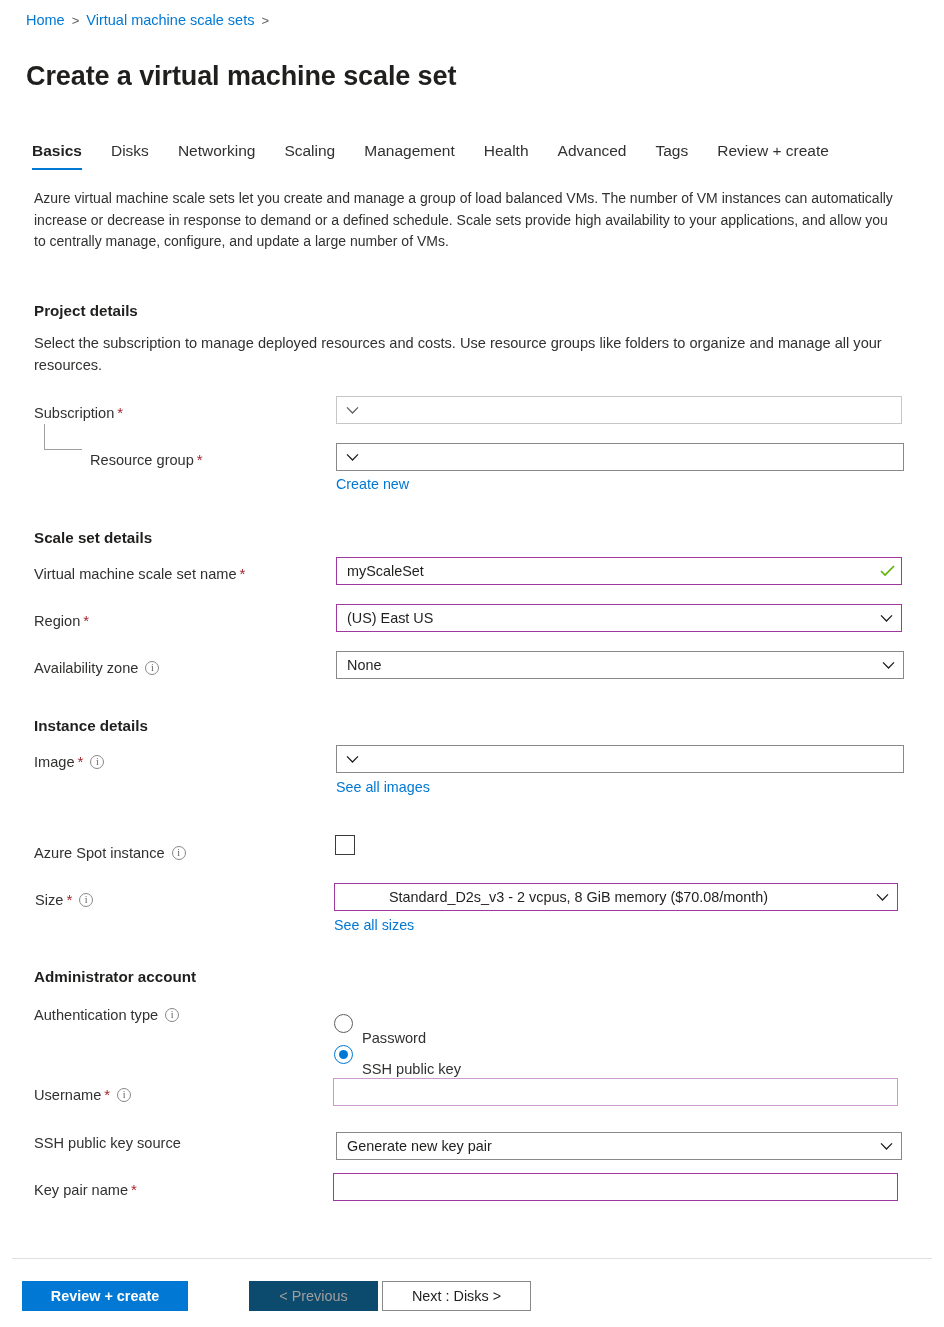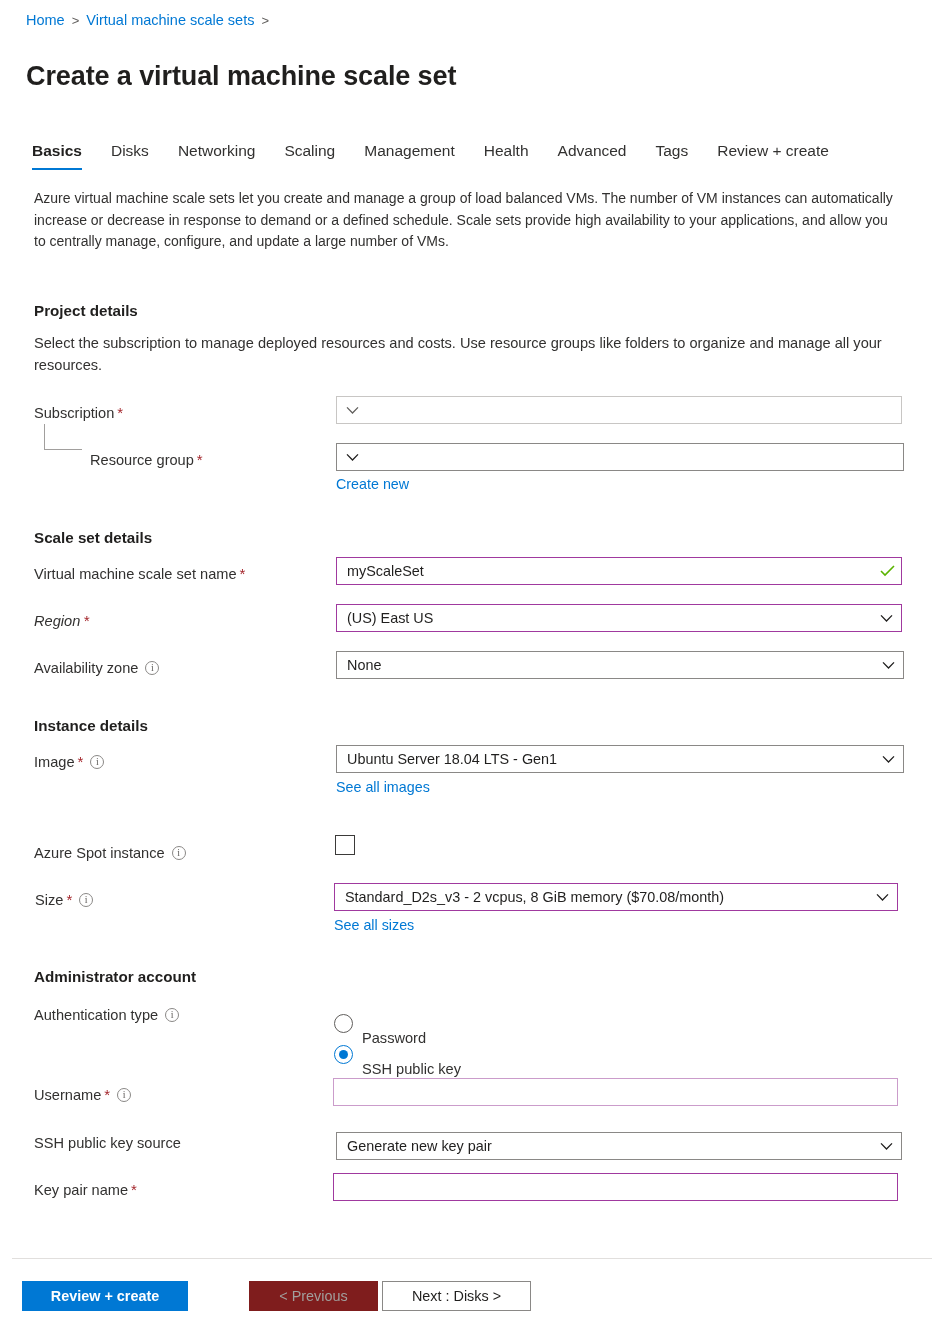--- a/index.html
+++ b/index.html
@@ -392,7 +392,7 @@
       </span>
   </div>
 
-  <div class="f-label" style="left:34px; top:611px;font-style:italic;">
+  <div class="f-label" style="left:34px; top:611px;">
     <span>Region</span><span class="req">*</span>
   </div>
   <div class="ctl purple" style="left:336px; top:604px; width:566px;">

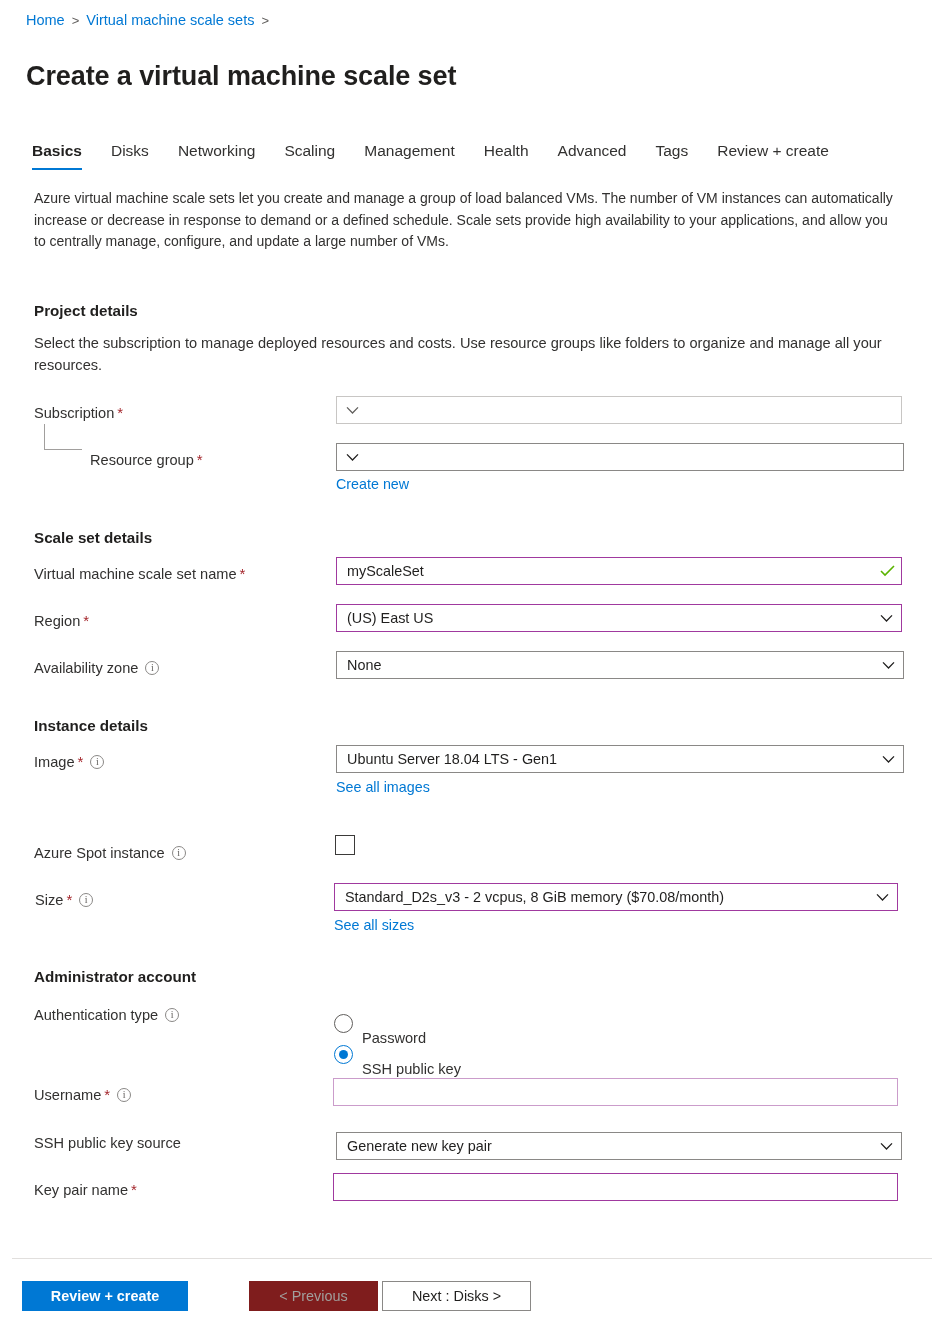--- a/index.html
+++ b/index.html
@@ -424,7 +424,6 @@
     <span>Image</span><span class="req">*</span><span class="info-icon"></span>
   </div>
   <div class="ctl" style="left:336px; top:745px; width:568px;">
-    <span class="ctl-text">Ubuntu Server 18.04 LTS - Gen1</span>
     <span class="chev">
         <svg width="13" height="9" viewBox="0 0 13 9">
           <path d="M1 1.4 L6.5 7 L12 1.4" stroke="#201f1e" stroke-width="1.3" fill="none"></path>

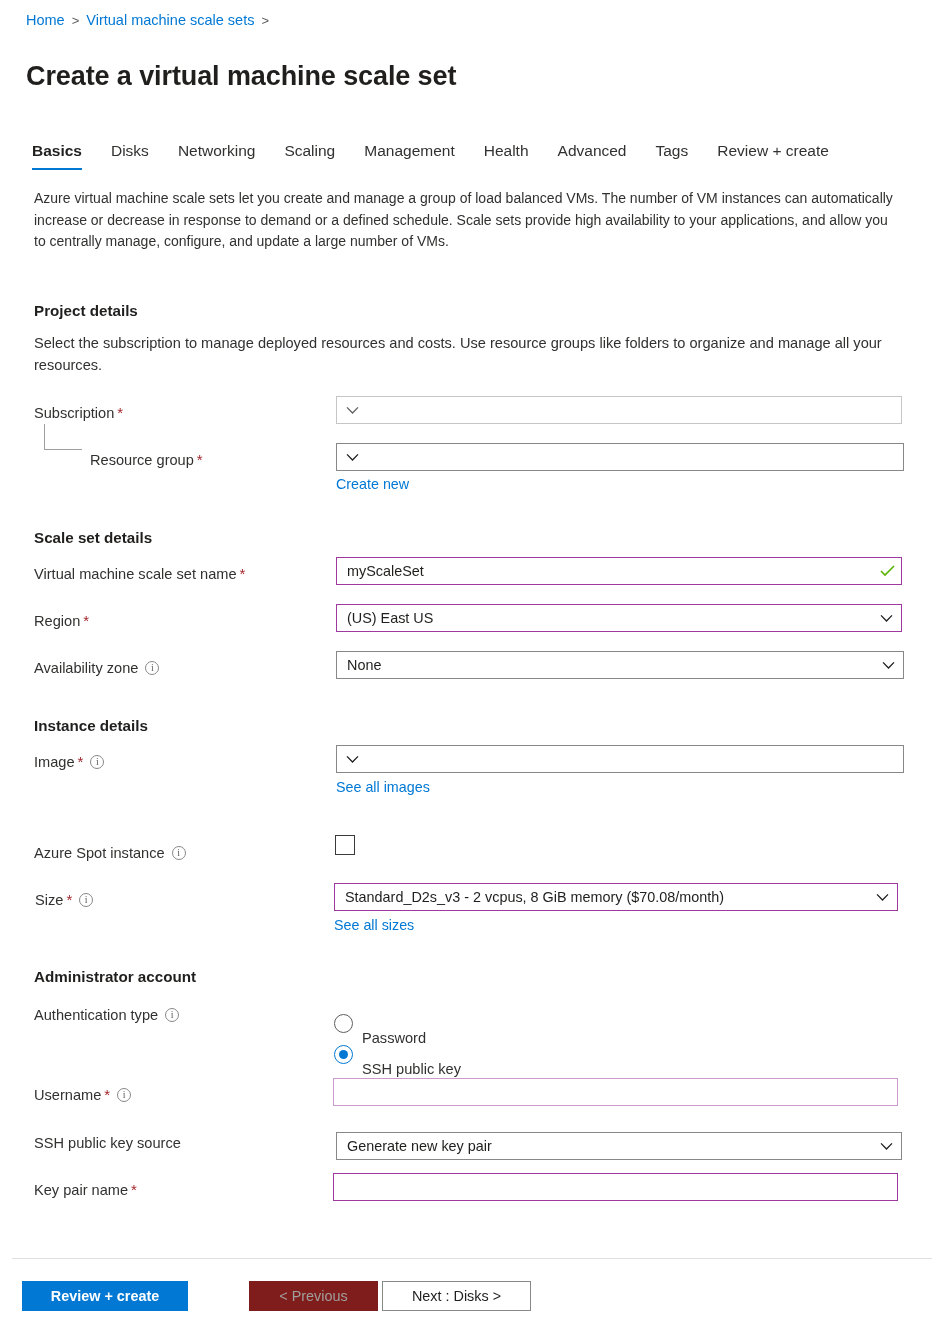--- a/index.html
+++ b/index.html
@@ -440,7 +440,7 @@
   <div class="f-label" style="left:35px; top:890px;">
     <span>Size</span><span class="req">*</span><span class="info-icon"></span>
   </div>
-  <div class="ctl purple" style="left:334px; top:883px; width:564px;">
+  <div class="ctl purple" style="left:334px; top:883px; width:564px;padding-left:44px;">
     <span class="ctl-text">Standard_D2s_v3 - 2 vcpus, 8 GiB memory ($70.08/month)</span>
     <span class="chev">
         <svg width="13" height="9" viewBox="0 0 13 9">

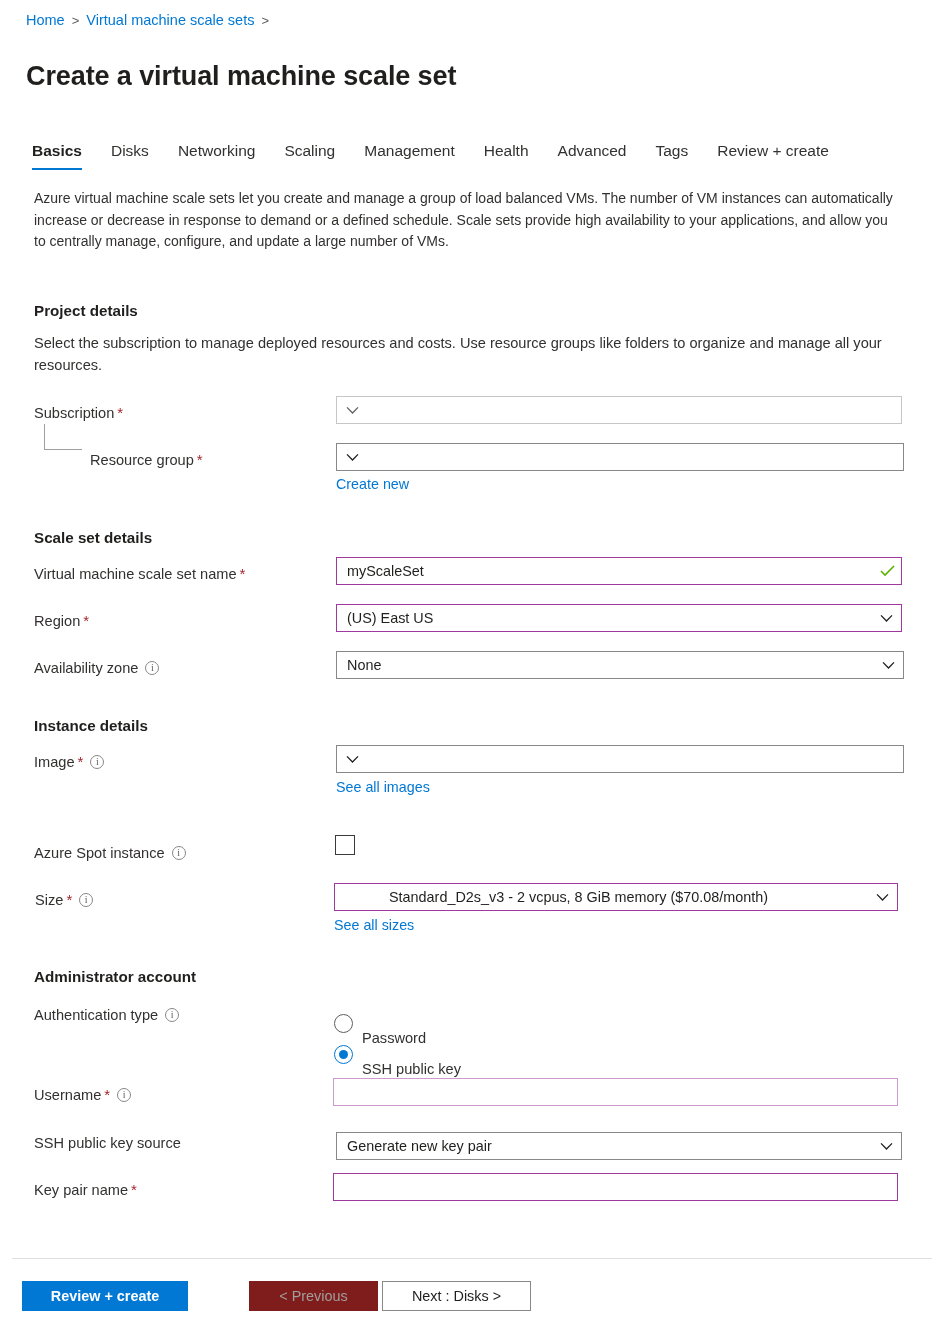--- a/index.html
+++ b/index.html
@@ -312,7 +312,7 @@
     font-weight: 600;
   }
   .btn-disabled {
-    background: #7f1d1d;
+    background: #0c4a6e;
     color: #a19f9d;
     cursor: default;
   }

